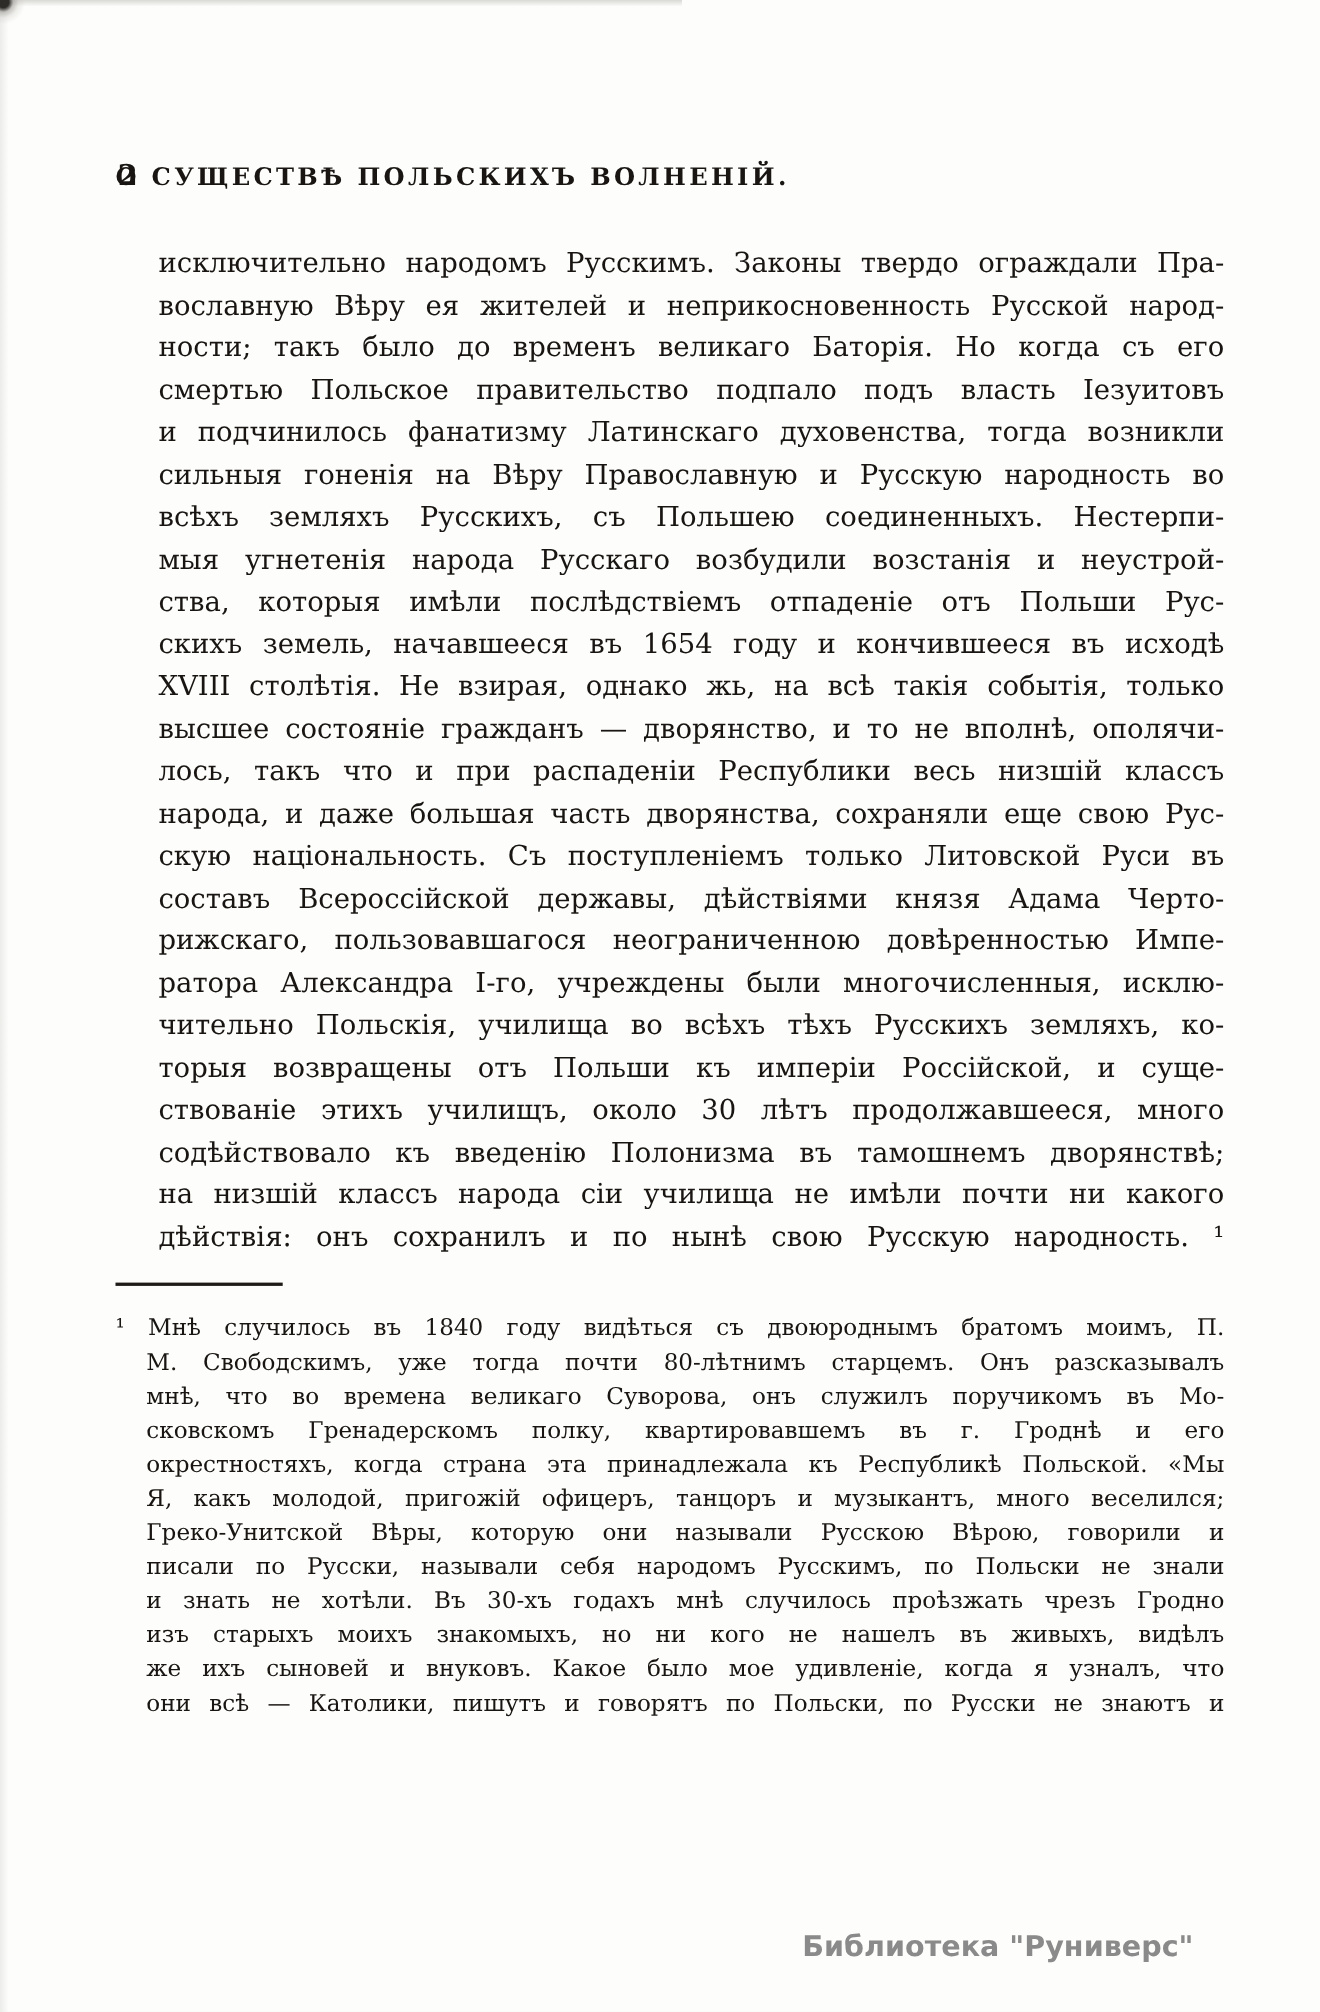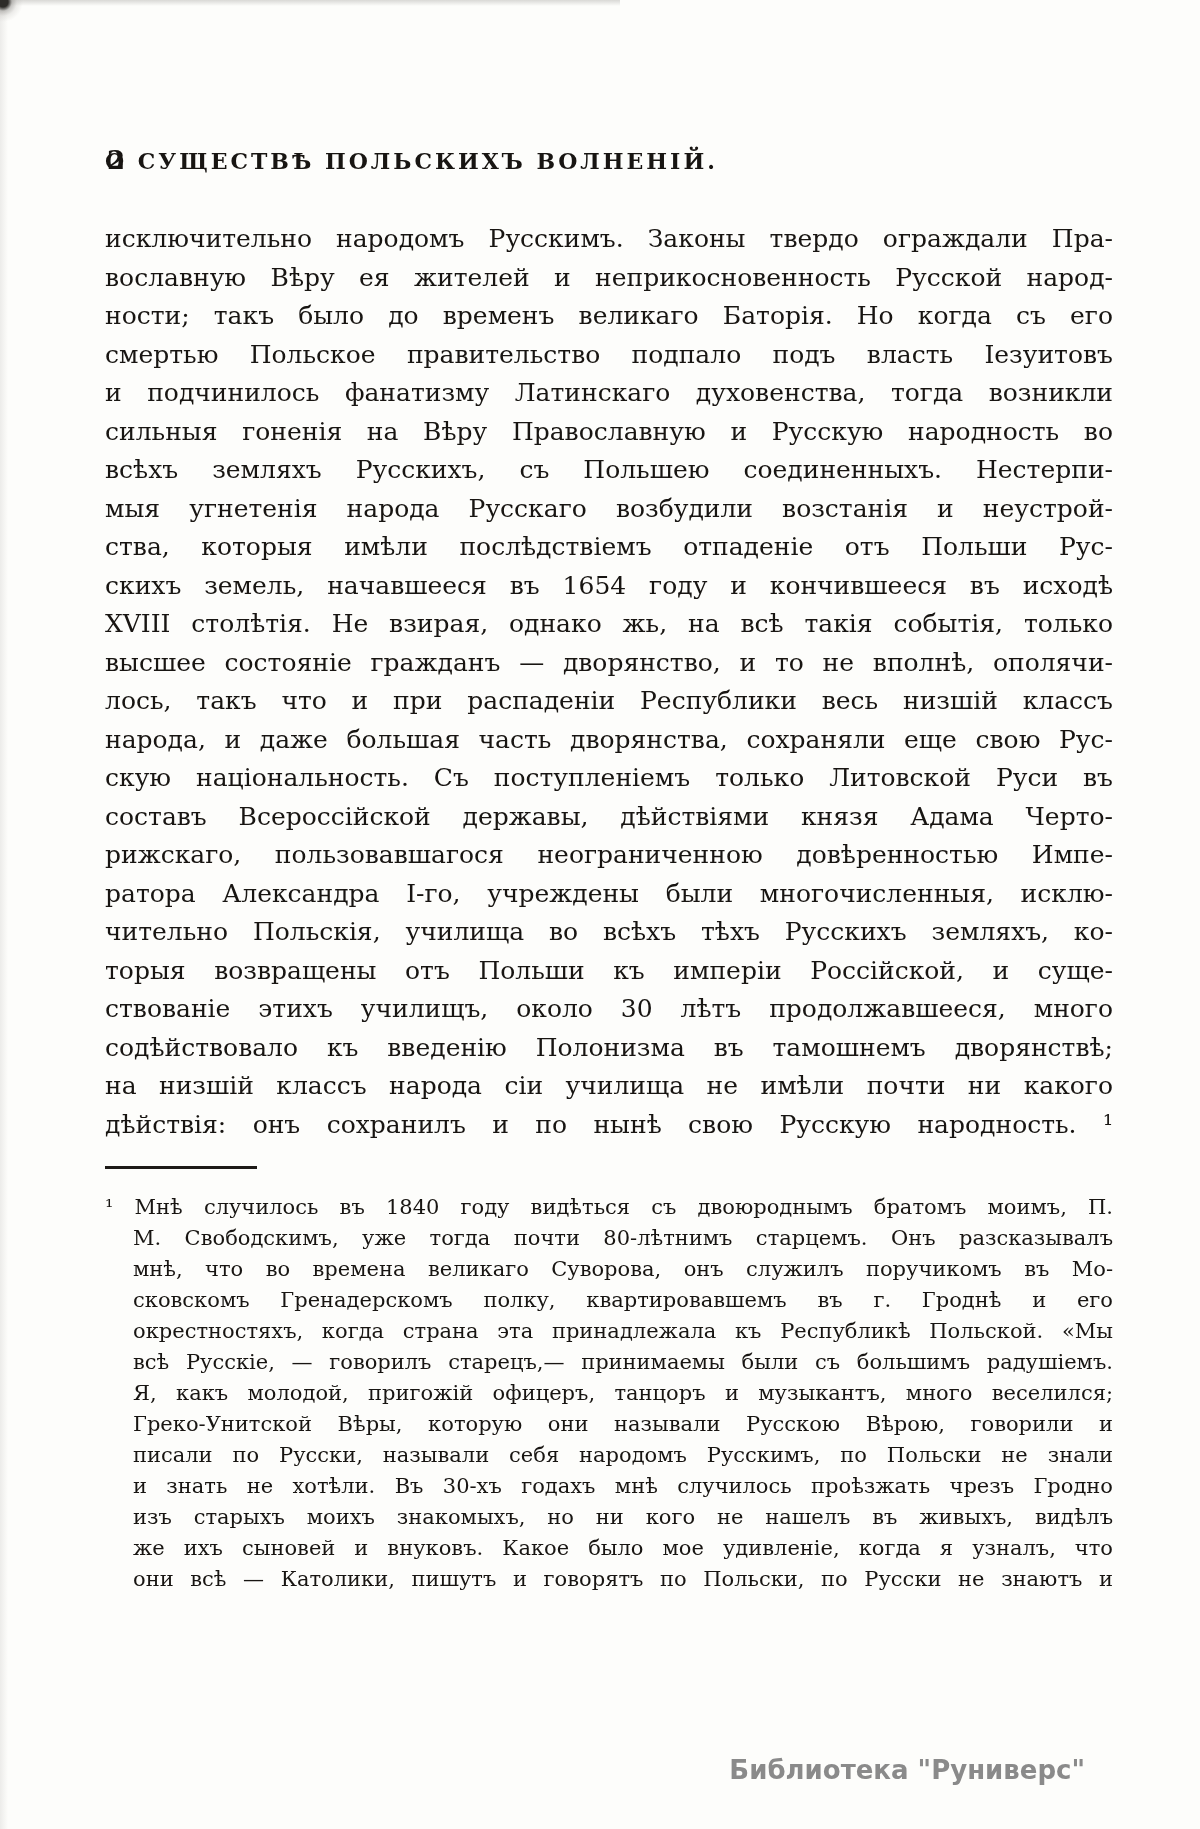--- a/index.html
+++ b/index.html
@@ -56,6 +56,7 @@
     text-align: justify;
     text-align-last: justify;
     white-space: normal;
+    margin-left: 39px;
   }
   .footnote-rule {
     position: absolute;

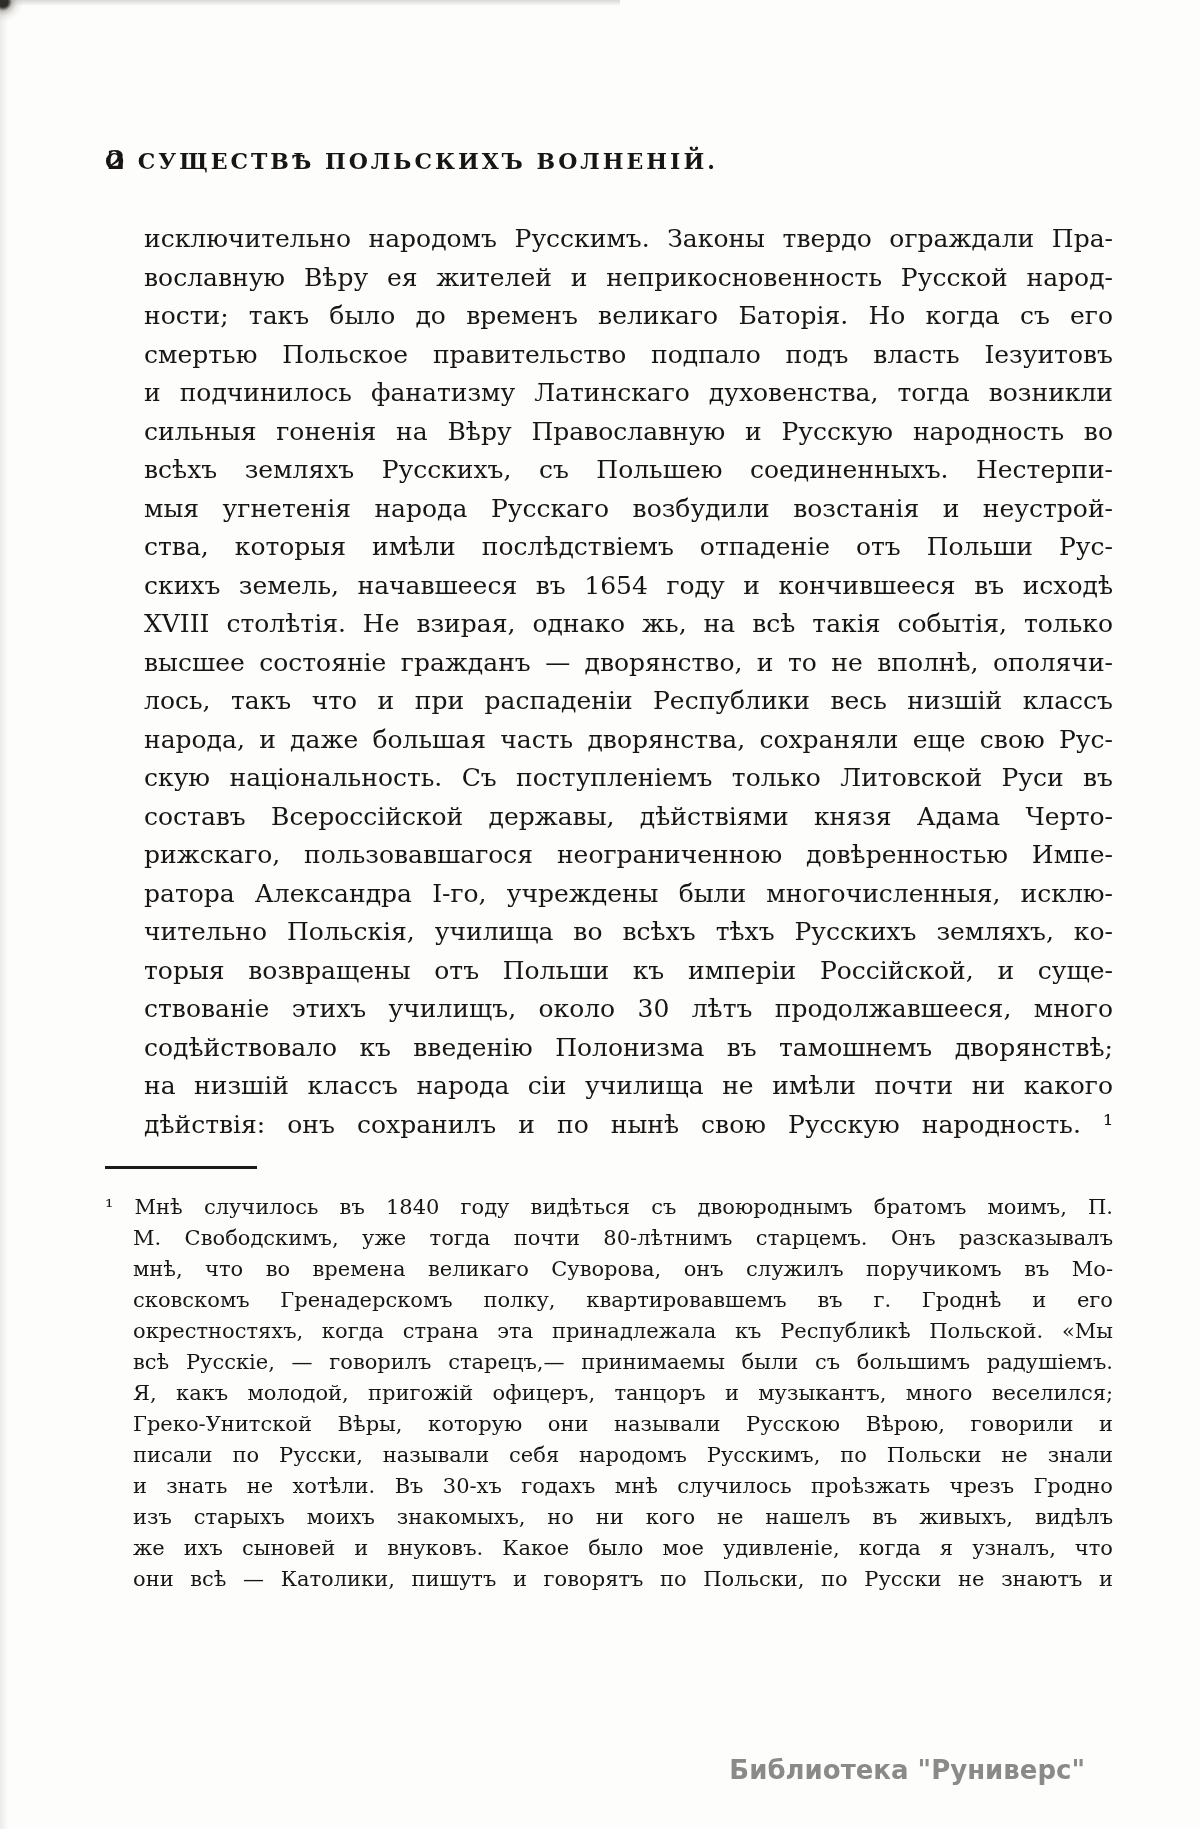--- a/index.html
+++ b/index.html
@@ -141,7 +141,6 @@
       <div class="footnote-line">мнѣ, что во времена великаго Суворова, онъ служилъ поручикомъ въ Мо-</div>
       <div class="footnote-line">сковскомъ Гренадерскомъ полку, квартировавшемъ въ г. Гроднѣ и его</div>
       <div class="footnote-line">окрестностяхъ, когда страна эта принадлежала къ Республикѣ Польской. «Мы</div>
-      <div class="footnote-line">всѣ Русскіе, — говорилъ старецъ,— принимаемы были съ большимъ радушіемъ.</div>
       <div class="footnote-line">Я, какъ молодой, пригожій офицеръ, танцоръ и музыкантъ, много веселился;</div>
       <div class="footnote-line">Греко-Унитской Вѣры, которую они называли Русскою Вѣрою, говорили и</div>
       <div class="footnote-line">писали по Русски, называли себя народомъ Русскимъ, по Польски не знали</div>

